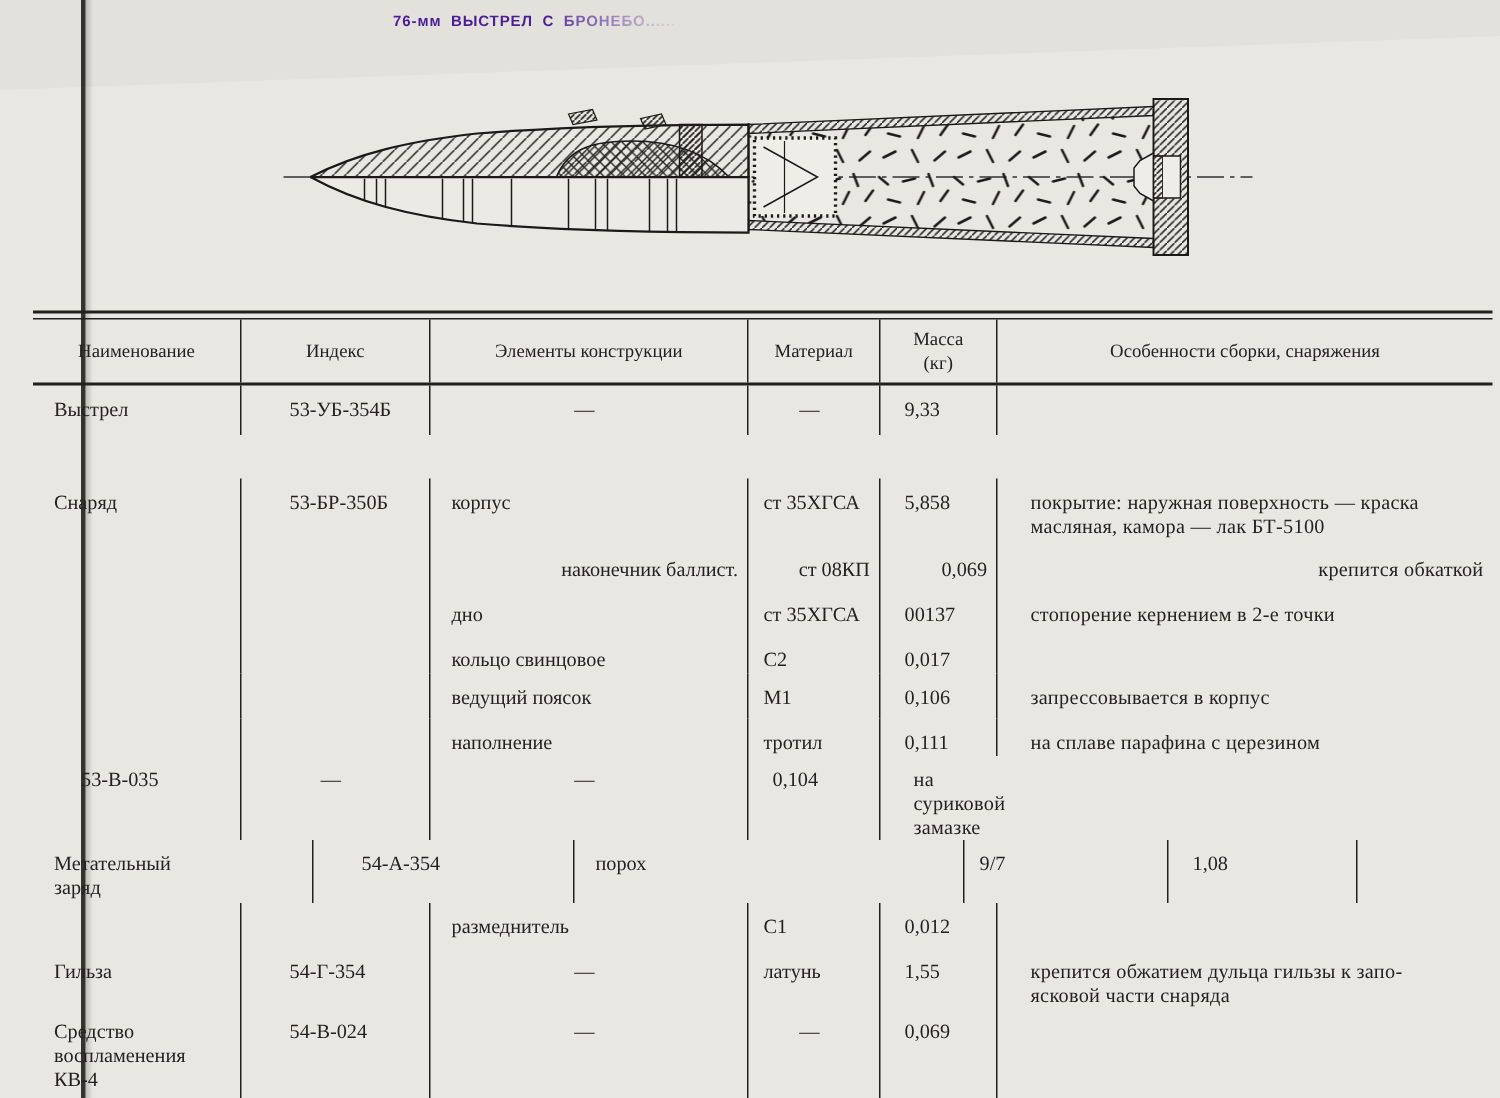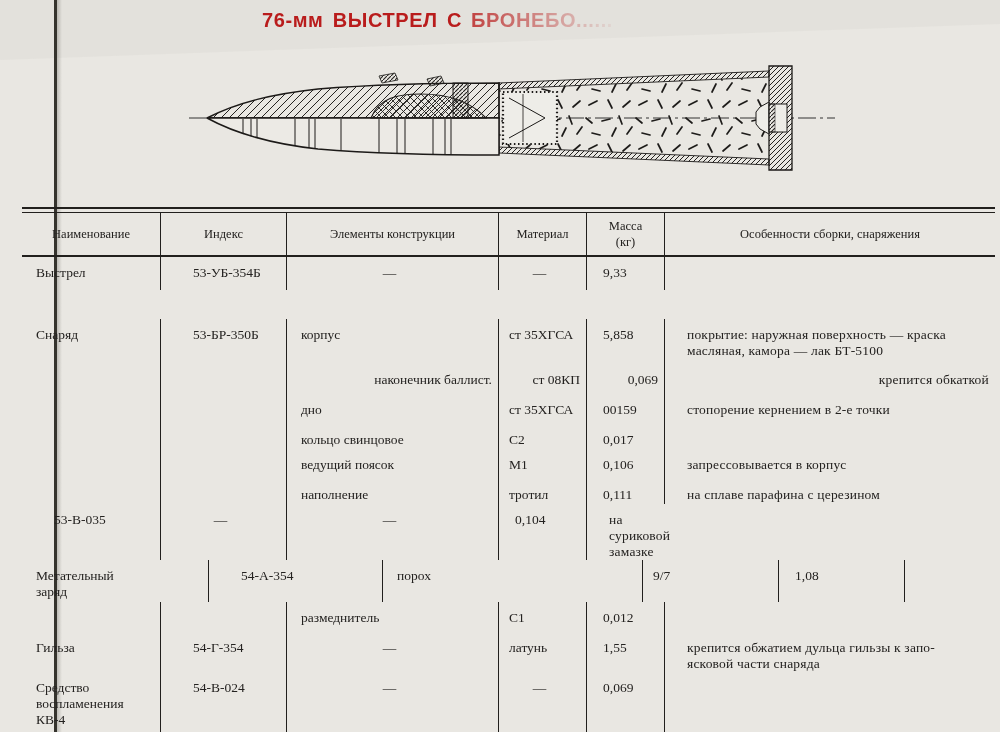--- a/index.html
+++ b/index.html
@@ -28,8 +28,8 @@
   .doc-title{
     position:absolute;left:262px;top:9px;
     font-family:"Liberation Sans", sans-serif;
-    font-weight:bold;font-size:20px;letter-spacing:.6px;word-spacing:3px;
-    white-space:nowrap;color:#b91c1c;
+    font-weight:bold;font-size:10px;letter-spacing:.6px;word-spacing:3px;
+    white-space:nowrap;color:#4c1d95;
   }
   .doc-title .faded{
     display:inline-block;

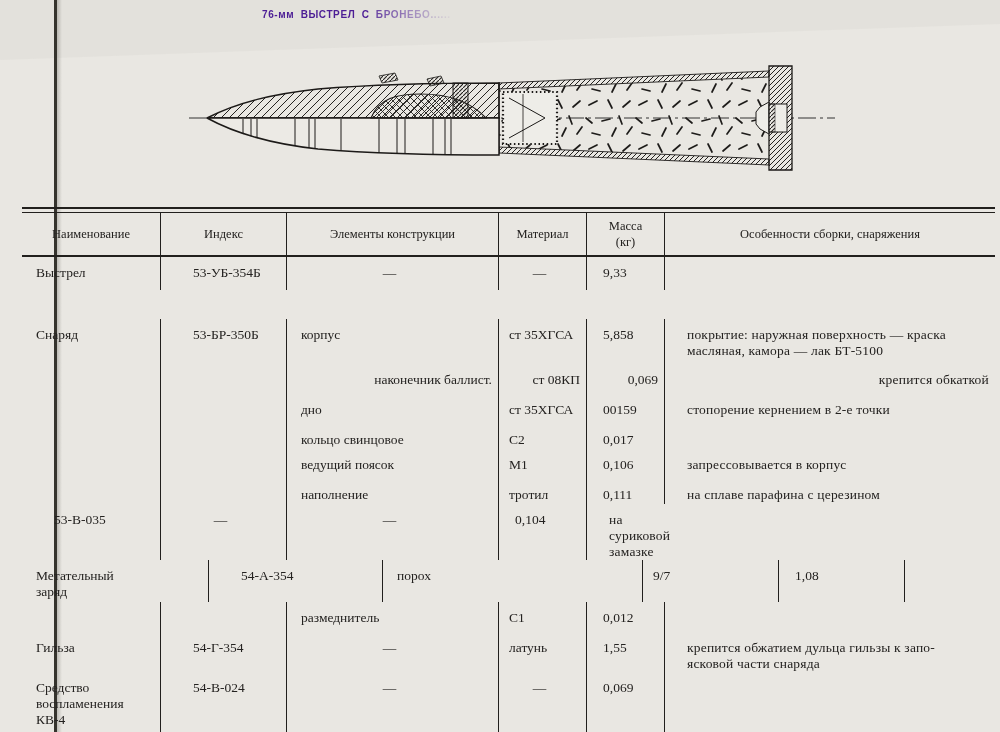--- a/index.html
+++ b/index.html
@@ -196,7 +196,7 @@
     <div class="td c-index"></div>
     <div class="td c-element">дно</div>
     <div class="td c-material">ст 35ХГСА</div>
-    <div class="td c-mass">00159</div>
+    <div class="td c-mass">00137</div>
     <div class="td c-notes">стопорение кернением в 2-е точки</div>
   </div>
 

